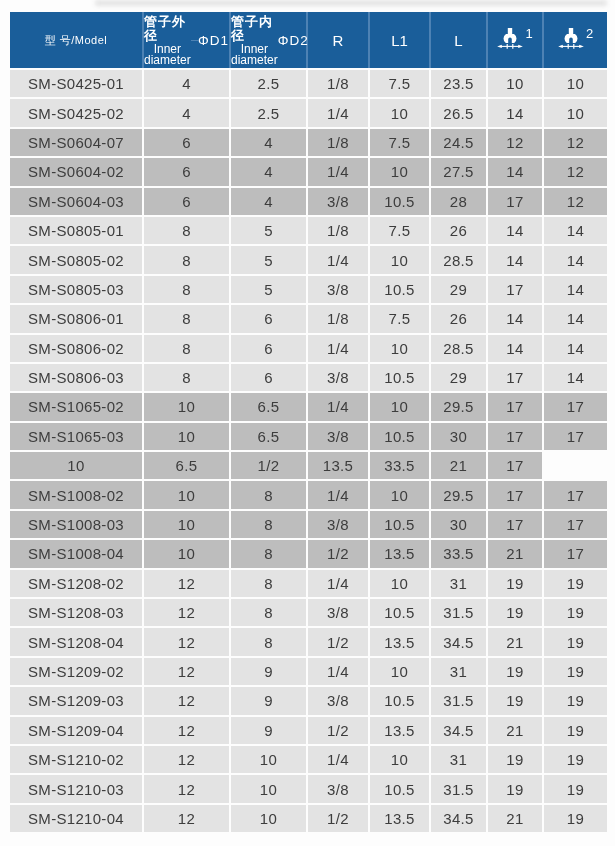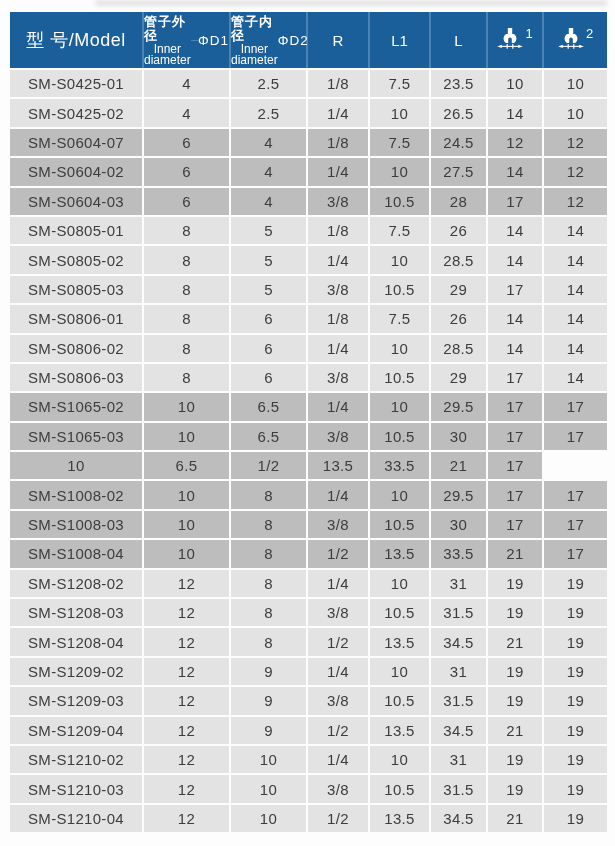--- a/index.html
+++ b/index.html
@@ -32,7 +32,7 @@
     display: flex; align-items: center; justify-content: center;
     font-size: 15px;
   }
-  .th-model { font-size: 18px; letter-spacing: .5px; }
+  .th-model { font-size: 11px; letter-spacing: .5px; }
   .th-split { justify-content: flex-start; padding: 0; }
   .th-split .top {
     height: 33px; width: 100%;

